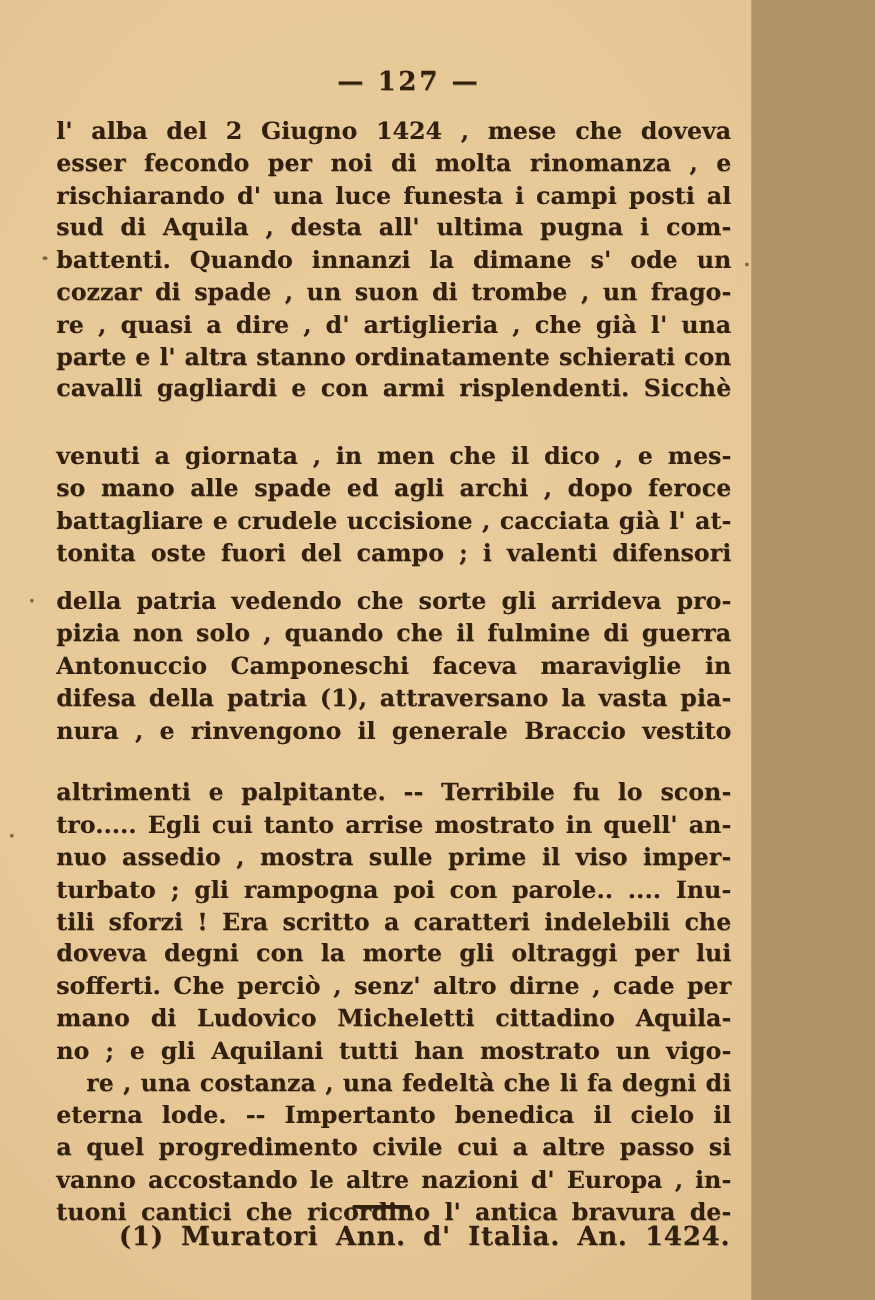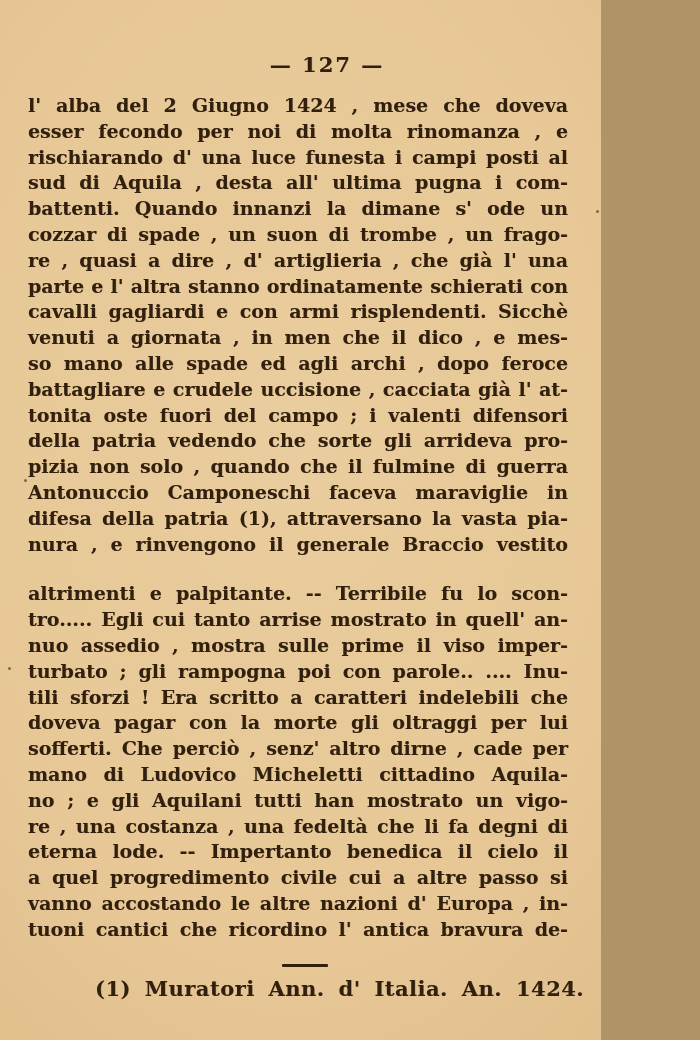--- a/index.html
+++ b/index.html
@@ -37,7 +37,7 @@
   .text-block {
     position: absolute;
     top: 93px;
-    left: 28px;
+    left: 45px;
     width: 540px;
   }
   .line {

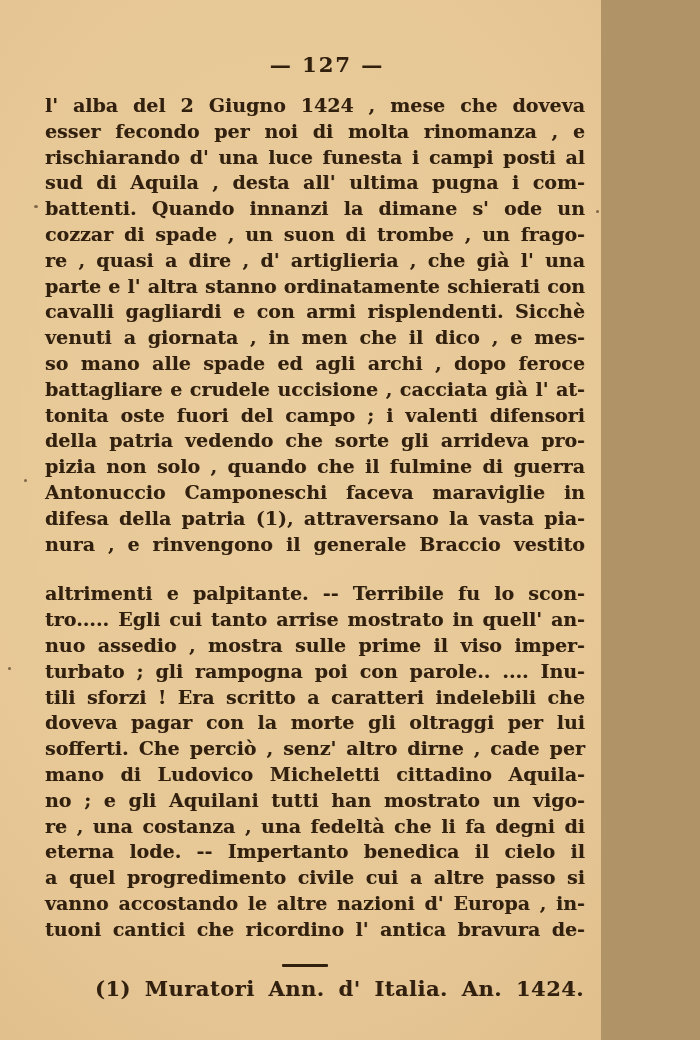--- a/index.html
+++ b/index.html
@@ -100,7 +100,7 @@
       <div class="line" style="white-space: normal;">re , quasi a dire , d' artiglieria , che già l' una</div>
       <div class="line" style="letter-spacing: -0.1px; white-space: normal;">parte e l' altra stanno ordinatamente schierati con</div>
       <div class="line" style="white-space: normal;">cavalli gagliardi e con armi risplendenti. Sicchè</div>
-      <div class="line" style="white-space: normal;">venuti a giornata , in men che il dico , e mes-</div>
+      <div class="line" style="white-space: normal; margin-top: 28px;">venuti a giornata , in men che il dico , e mes-</div>
       <div class="line" style="white-space: normal;">so mano alle spade ed agli archi , dopo feroce</div>
       <div class="line" style="white-space: normal;">battagliare e crudele uccisione , cacciata già l' at-</div>
       <div class="line" style="white-space: normal;">tonita oste fuori del campo ; i valenti difensori</div>

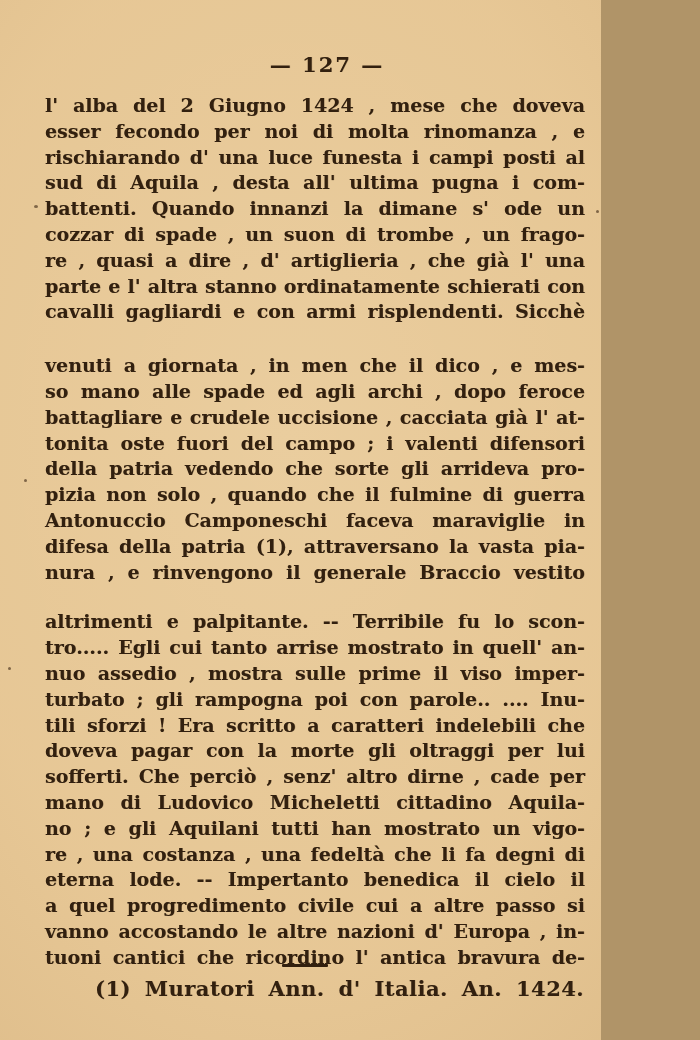--- a/index.html
+++ b/index.html
@@ -104,7 +104,7 @@
       <div class="line" style="white-space: normal;">so mano alle spade ed agli archi , dopo feroce</div>
       <div class="line" style="white-space: normal;">battagliare e crudele uccisione , cacciata già l' at-</div>
       <div class="line" style="white-space: normal;">tonita oste fuori del campo ; i valenti difensori</div>
-      <div class="line" style="white-space: normal;">della patria vedendo che sorte gli arrideva pro-</div>
+      <div class="line" style="white-space: normal; margin-top: 13px;">della patria vedendo che sorte gli arrideva pro-</div>
       <div class="line" style="white-space: normal;">pizia non solo , quando che il fulmine di guerra</div>
       <div class="line" style="white-space: normal;">Antonuccio Camponeschi faceva maraviglie in</div>
       <div class="line" style="white-space: normal;">difesa della patria (1), attraversano la vasta pia-</div>

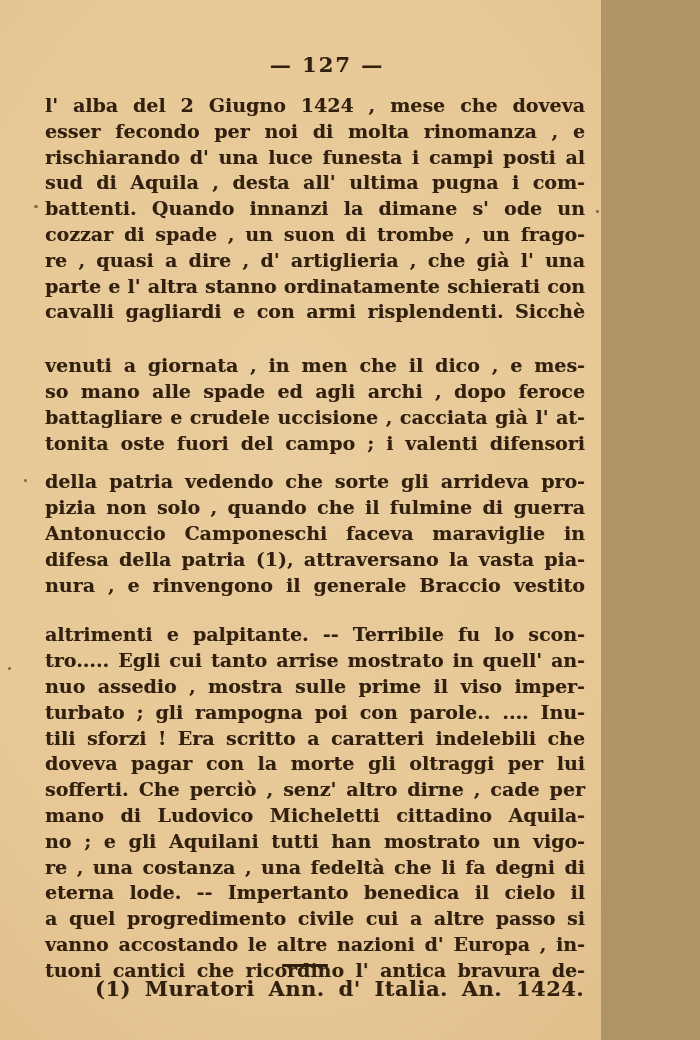--- a/index.html
+++ b/index.html
@@ -114,7 +114,7 @@
       <div class="line" style="white-space: normal;">nuo assedio , mostra sulle prime il viso imper-</div>
       <div class="line" style="white-space: normal;">turbato ; gli rampogna poi con parole.. .... Inu-</div>
       <div class="line" style="white-space: normal;">tili sforzi ! Era scritto a caratteri indelebili che</div>
-      <div class="line" style="white-space: normal;">doveva pagar con la morte gli oltraggi per lui</div>
+      <div class="line" style="white-space: normal;">doveva degni con la morte gli oltraggi per lui</div>
       <div class="line" style="white-space: normal;">sofferti. Che perciò , senz' altro dirne , cade per</div>
       <div class="line" style="white-space: normal;">mano di Ludovico Micheletti cittadino Aquila-</div>
       <div class="line" style="white-space: normal;">no ; e gli Aquilani tutti han mostrato un vigo-</div>

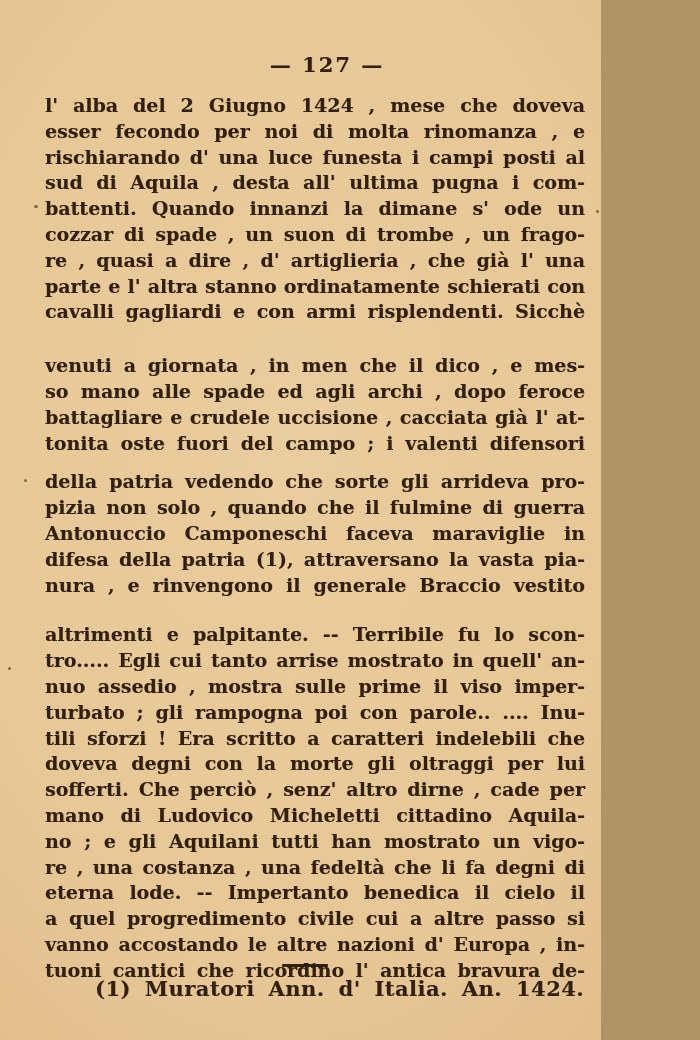--- a/index.html
+++ b/index.html
@@ -118,7 +118,7 @@
       <div class="line" style="white-space: normal;">sofferti. Che perciò , senz' altro dirne , cade per</div>
       <div class="line" style="white-space: normal;">mano di Ludovico Micheletti cittadino Aquila-</div>
       <div class="line" style="white-space: normal;">no ; e gli Aquilani tutti han mostrato un vigo-</div>
-      <div class="line" style="white-space: normal;">re , una costanza , una fedeltà che li fa degni di</div>
+      <div class="line" style="white-space: normal; margin-left: 24px;">re , una costanza , una fedeltà che li fa degni di</div>
       <div class="line" style="white-space: normal;">eterna lode. -- Impertanto benedica il cielo il</div>
       <div class="line" style="white-space: normal;">a quel progredimento civile cui a altre passo si</div>
       <div class="line" style="white-space: normal;">vanno accostando le altre nazioni d' Europa , in-</div>

